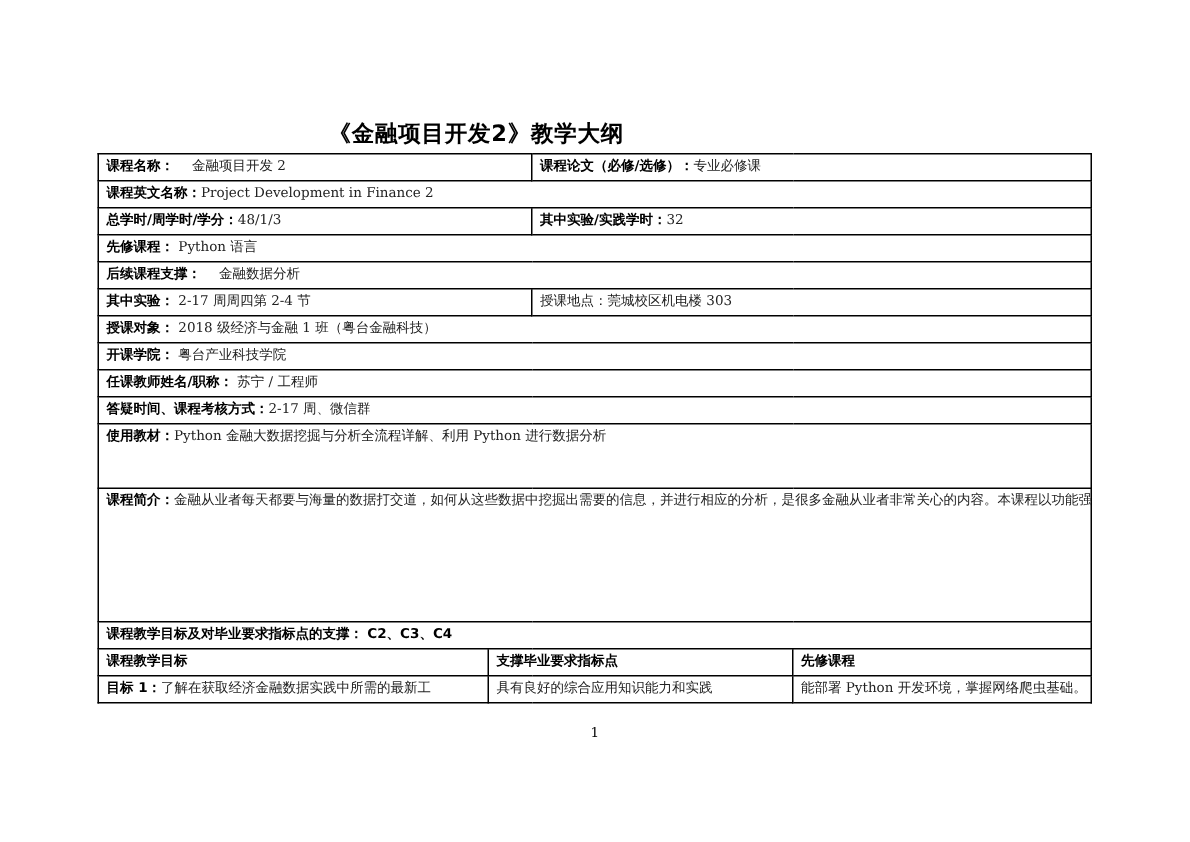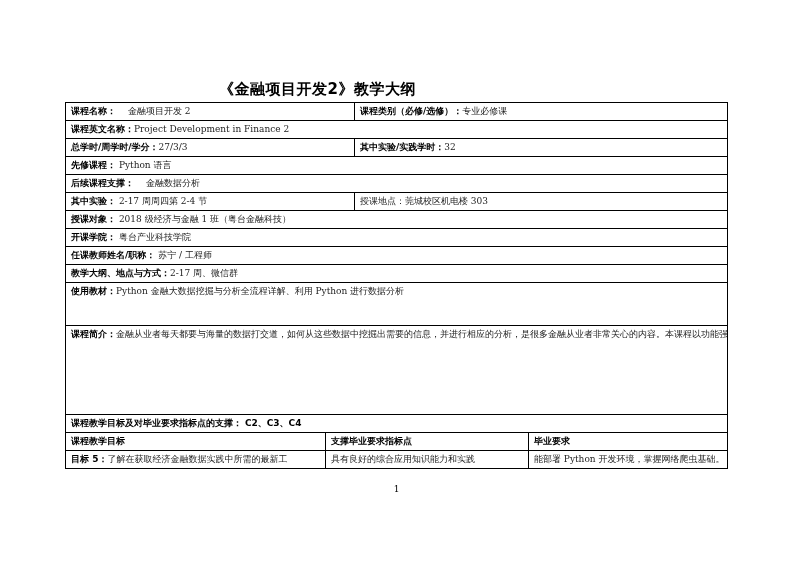--- a/index.html
+++ b/index.html
@@ -77,7 +77,7 @@
       <span class="lbl">课程名称：</span><span class="gap"></span><span class="val">金融项目开发 2</span>
     </td>
     <td class="h18" colspan="2">
-      <span class="lbl">课程类别（必修/选修）：</span><span class="val">专业必修课</span>
+      <span class="lbl">课程论文（必修/选修）：</span><span class="val">专业必修课</span>
     </td>
   </tr>
 

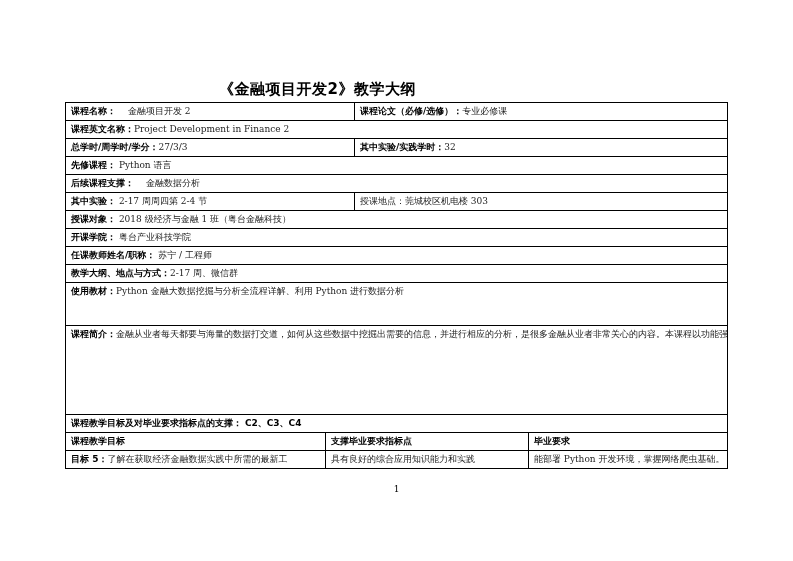--- a/index.html
+++ b/index.html
@@ -89,7 +89,7 @@
 
   <tr>
     <td class="h18" colspan="2">
-      <span class="lbl">总学时/周学时/学分：</span><span class="val">27/3/3</span>
+      <span class="lbl">总学时/周学时/学分：</span><span class="val">48/1/3</span>
     </td>
     <td class="h18" colspan="2">
       <span class="lbl">其中实验/实践学时：</span><span class="val">32</span>

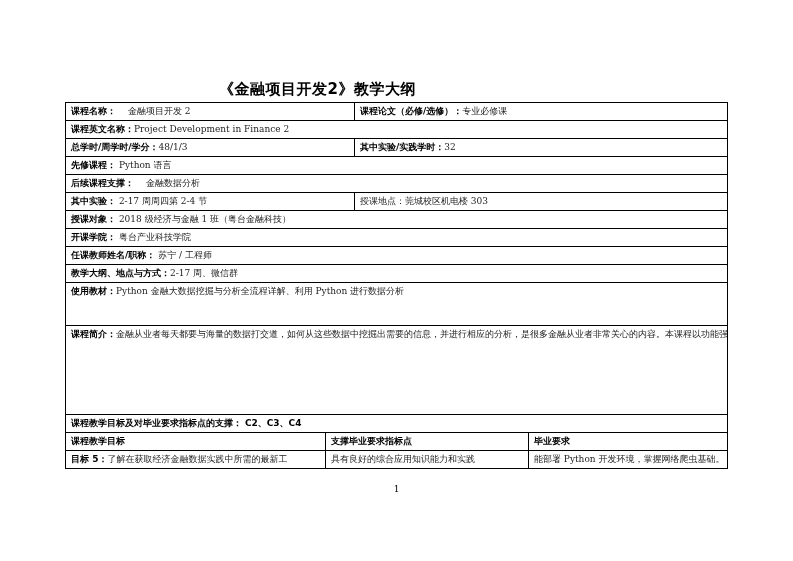--- a/index.html
+++ b/index.html
@@ -137,7 +137,7 @@
 
   <tr>
     <td class="h18" colspan="4">
-      <span class="lbl">教学大纲、地点与方式：</span><span class="val">2-17 周、微信群</span>
+      <span class="lbl">答疑时间、课程考核方式：</span><span class="val">2-17 周、微信群</span>
     </td>
   </tr>
 

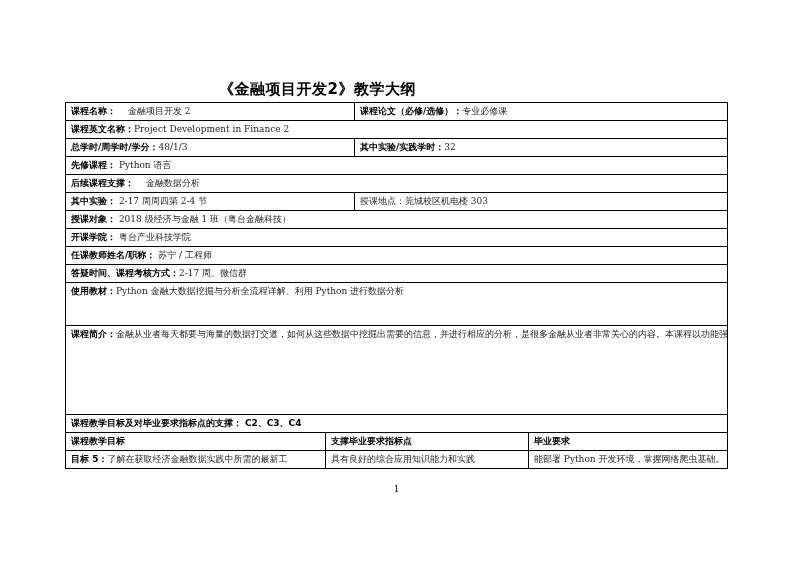--- a/index.html
+++ b/index.html
@@ -168,7 +168,7 @@
       <span class="lbl">支撑毕业要求指标点</span>
     </td>
     <td class="h18">
-      <span class="lbl">毕业要求</span>
+      <span class="lbl">先修课程</span>
     </td>
   </tr>
 

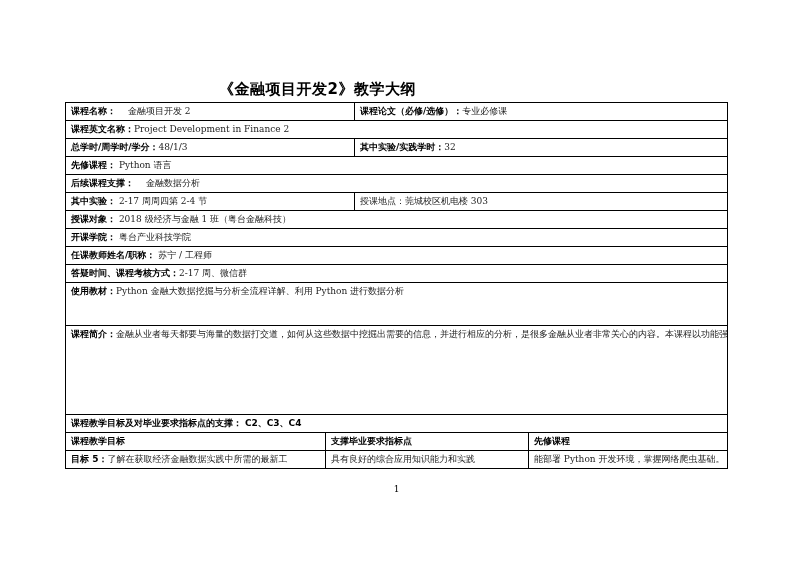--- a/index.html
+++ b/index.html
@@ -174,7 +174,7 @@
 
   <tr>
     <td class="h18">
-      <span class="lbl">目标 5：</span><span class="val">了解在获取经济金融数据实践中所需的最新工</span>
+      <span class="lbl">目标 1：</span><span class="val">了解在获取经济金融数据实践中所需的最新工</span>
     </td>
     <td class="h18" colspan="2">
       <span class="val">具有良好的综合应用知识能力和实践</span>

